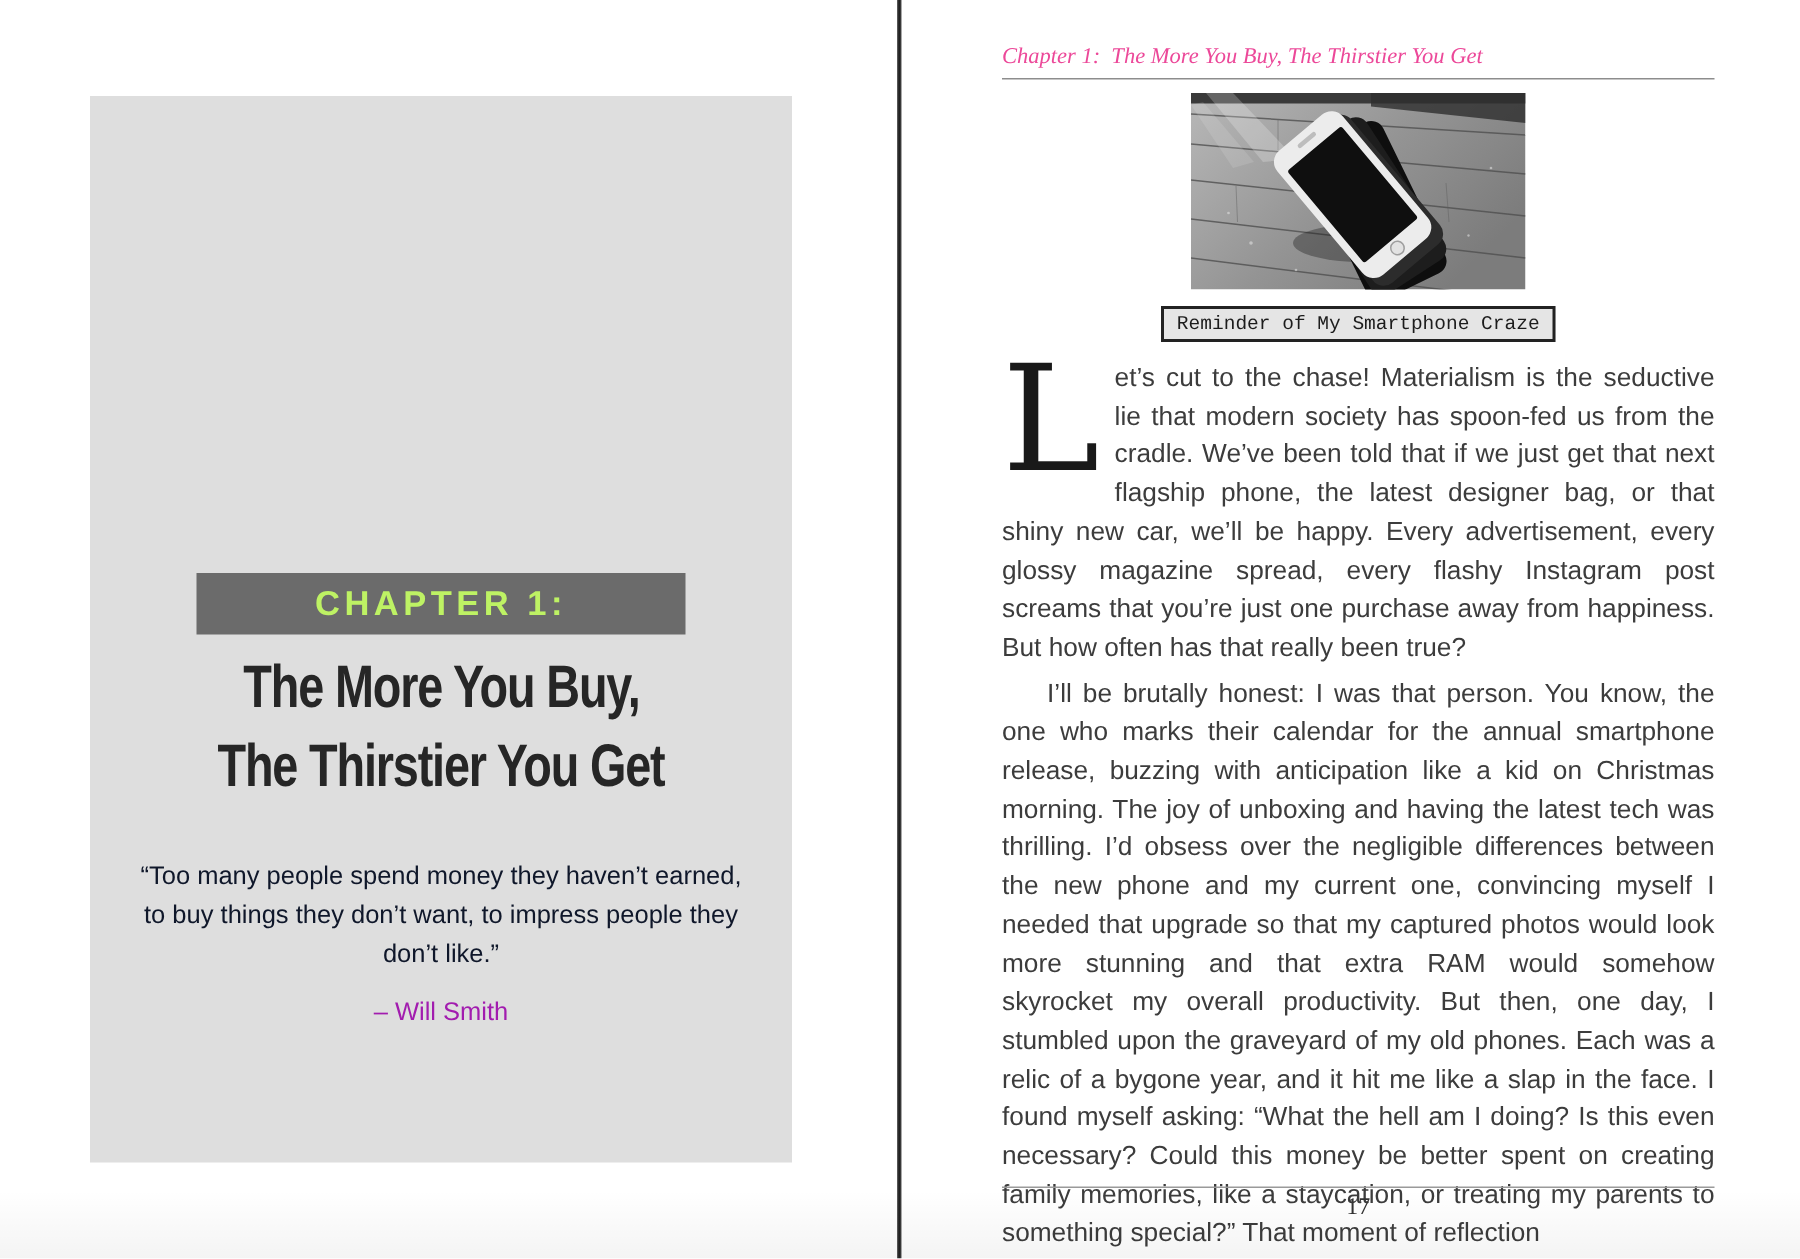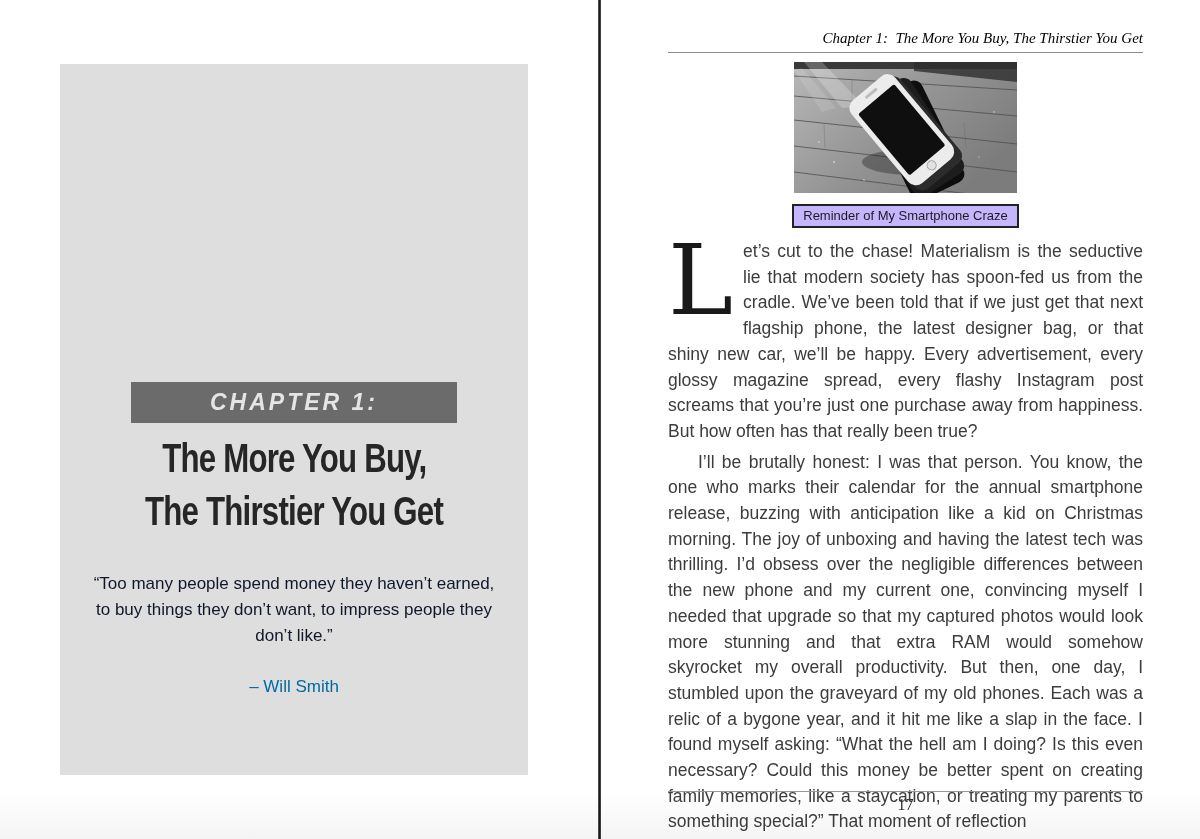--- a/index.html
+++ b/index.html
@@ -35,8 +35,8 @@
 
   
   .running-header { position:absolute; left:668px; top:30px; width:475px;
-    text-align:right; font-family:"Liberation Serif", serif; font-style:italic;
-    font-size:15px; color:#000000; white-space:pre; }
+    text-align:left; font-family:"Liberation Serif", serif; font-style:italic;
+    font-size:15px; color:#ec4899; white-space:pre; }
   .header-rule { position:absolute; left:668px; top:52px; width:475px; height:0;
     border-top:1px solid #8d8d8d; }
 

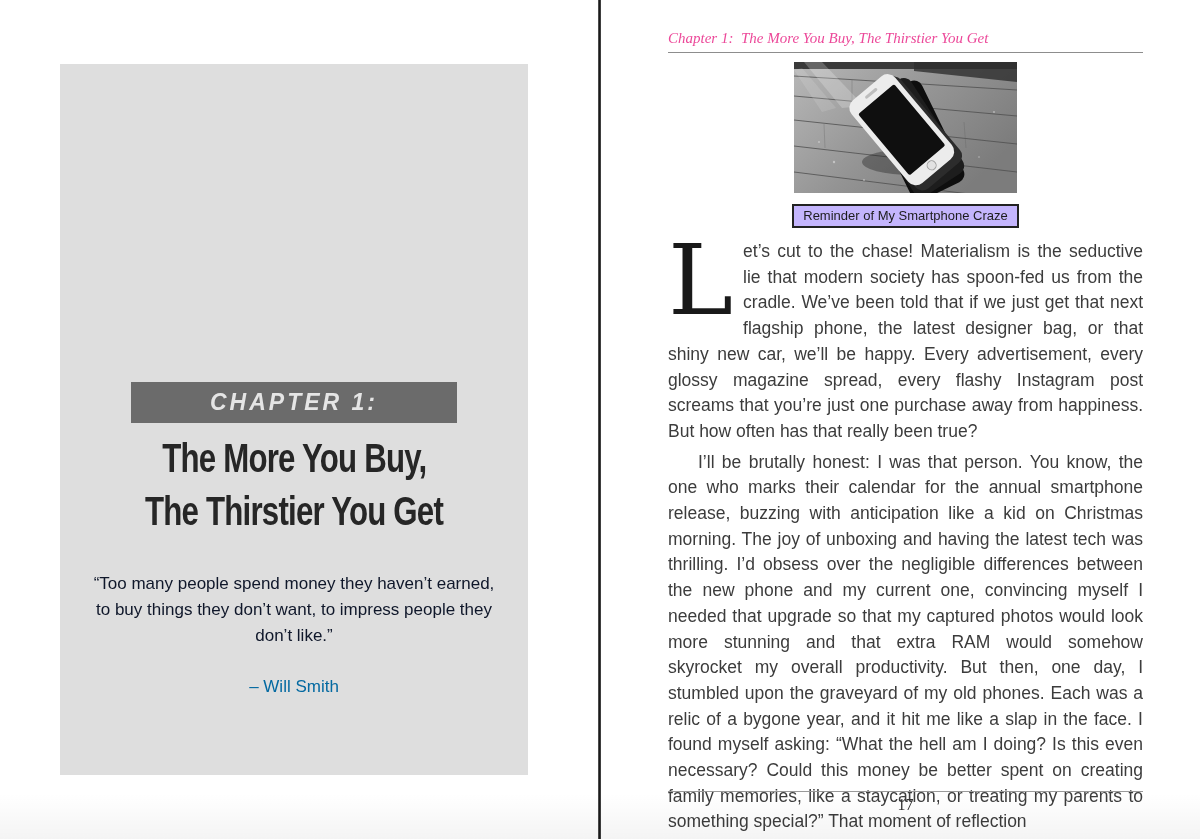--- a/index.html
+++ b/index.html
@@ -43,7 +43,7 @@
   .figure-block { position:absolute; left:668px; top:62px; width:475px; text-align:center; }
   .figure-photo { display:block; margin:0 auto; }
   .figure-caption { display:inline-block; margin-top:11px; border:2px solid #222222;
-    background:#c4b5fd; padding:2px 9px 3px 9px; font-size:13px; color:#1c1c1c; }
+    background:#e5e5e5; padding:2px 9px 3px 9px; font-size:13px; color:#1c1c1c;font-family:Liberation Mono, monospace; }
 
   .body-text { position:absolute; left:668px; top:239px; width:475px;
     font-size:17.5px; line-height:25.7px; color:#3c3c3c; text-align:justify; }

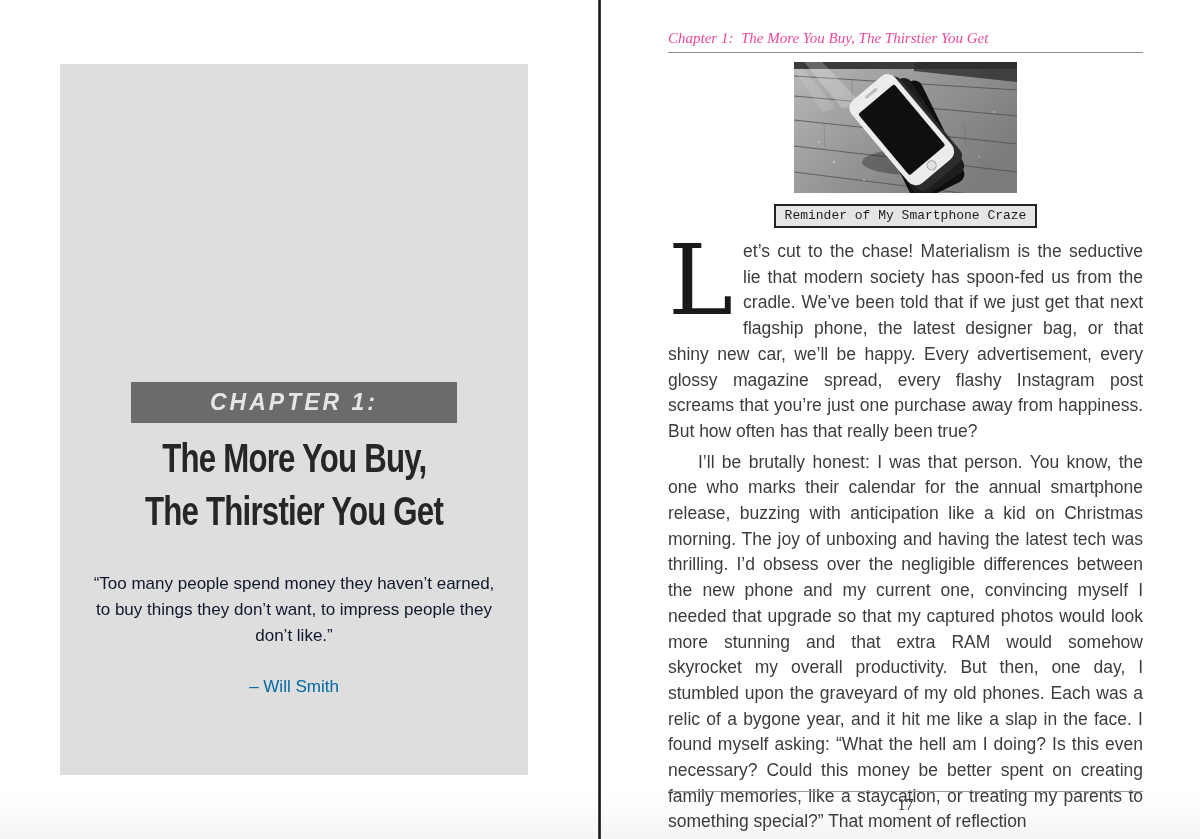--- a/index.html
+++ b/index.html
@@ -21,8 +21,8 @@
     background:#dedede; text-align:center; }
 
   .chapter-banner { margin:318px auto 0 auto; width:326px; height:41px;
-    background:#6b6b6b; color:#e5e5e5; font-weight:bold; font-size:23px; line-height:41px;
-    letter-spacing:3px;font-style:italic; }
+    background:#6b6b6b; color:#bef264; font-weight:bold; font-size:23px; line-height:41px;
+    letter-spacing:3px; }
 
   .chapter-title { margin-top:9px; color:#262626; font-weight:bold;
     font-size:40px; line-height:53px; }

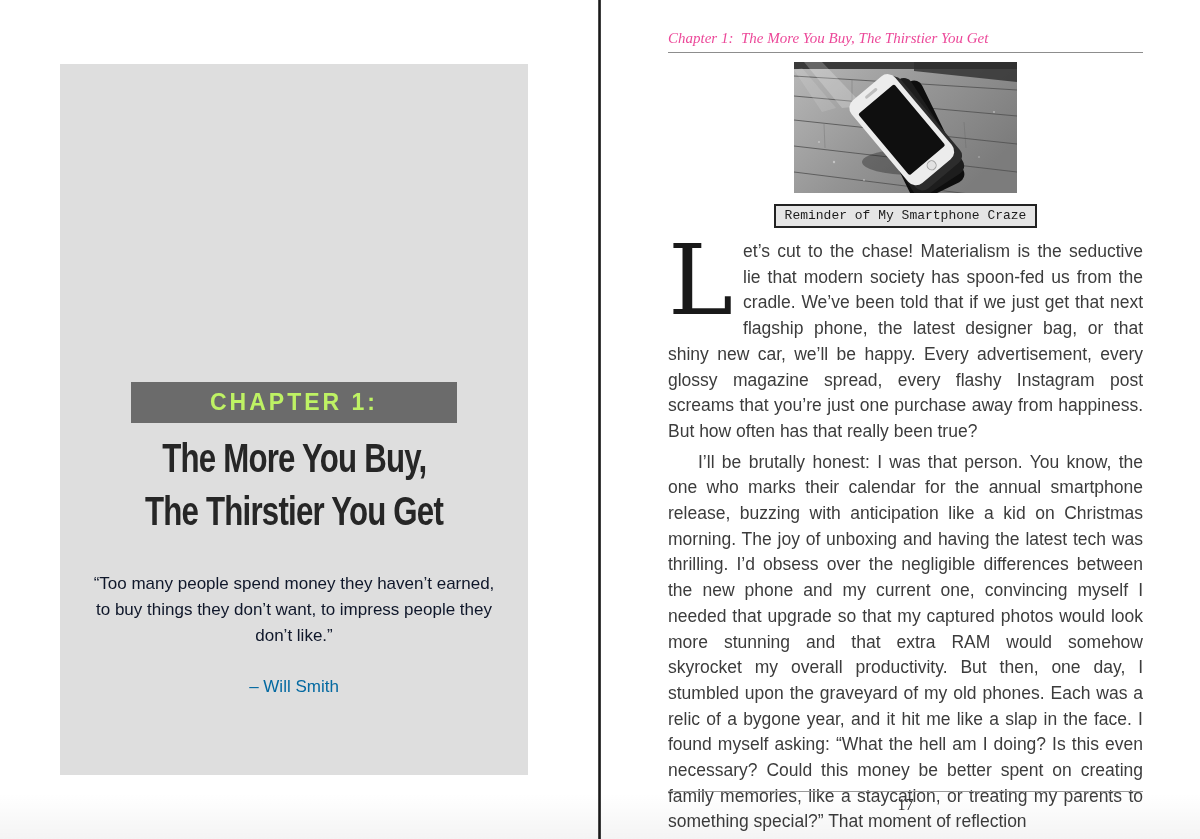--- a/index.html
+++ b/index.html
@@ -31,7 +31,7 @@
 
   .chapter-quote { margin:33px auto 0 auto; width:412px; color:#0f172a;
     font-size:17px; line-height:26px; }
-  .quote-attribution { margin-top:28px; color:#0369a1; font-size:17px; }
+  .quote-attribution { margin-top:16px; color:#a21caf; font-size:17px; }
 
   
   .running-header { position:absolute; left:668px; top:30px; width:475px;

